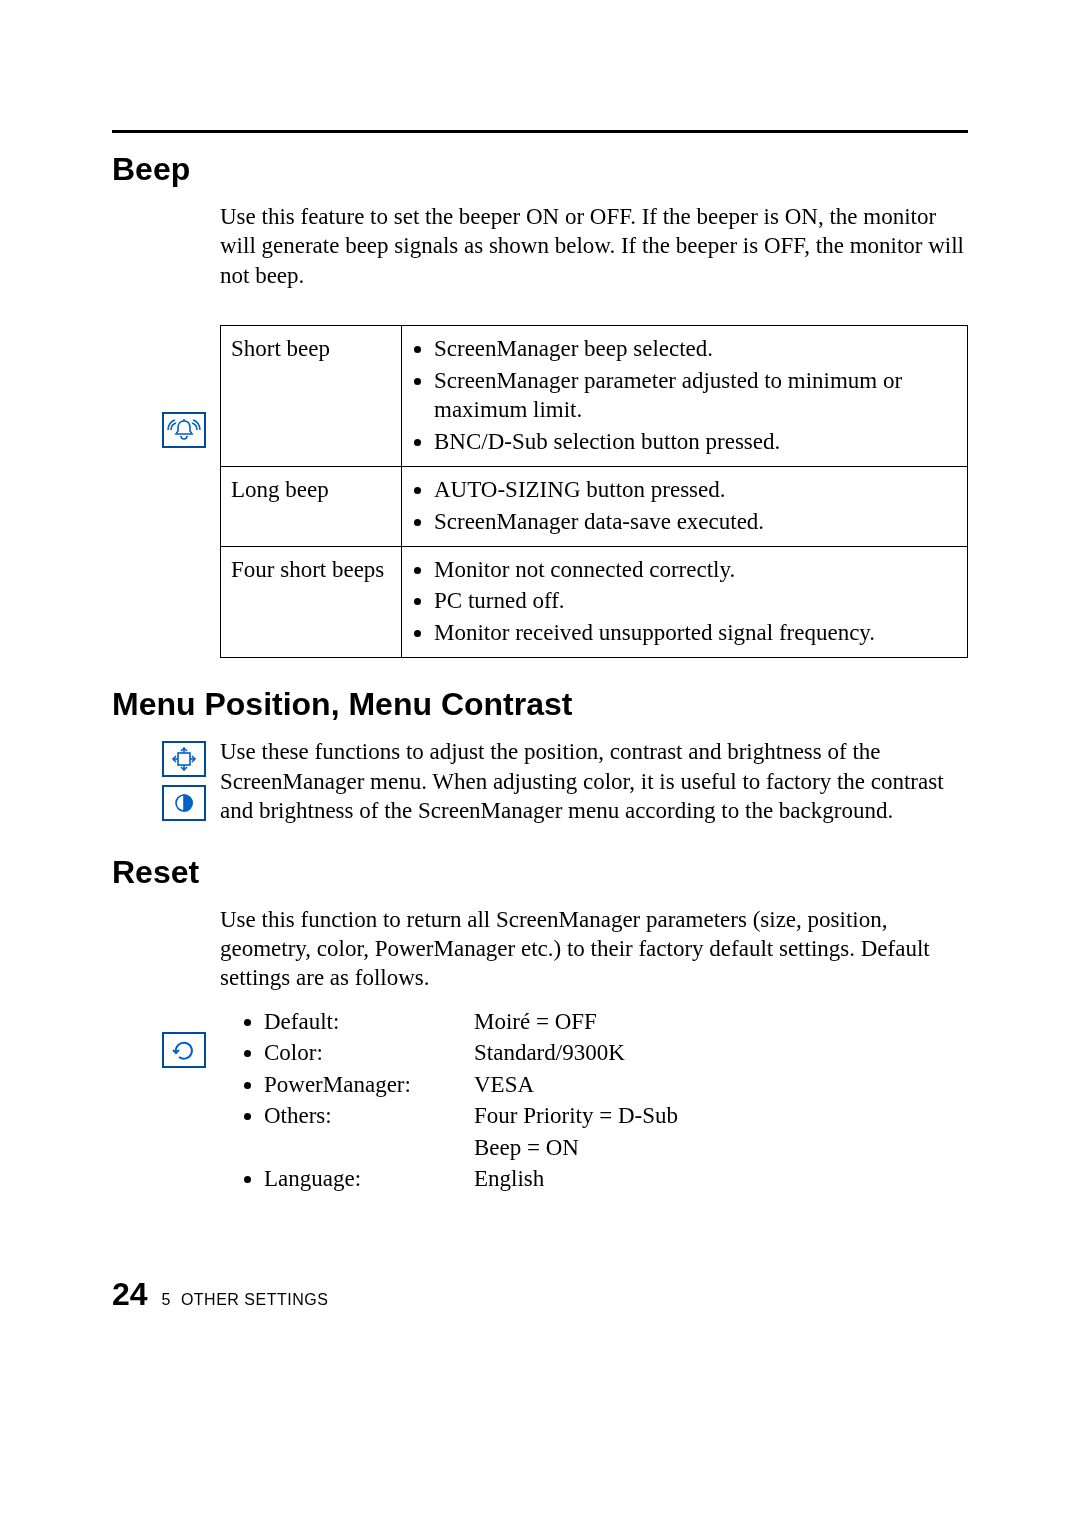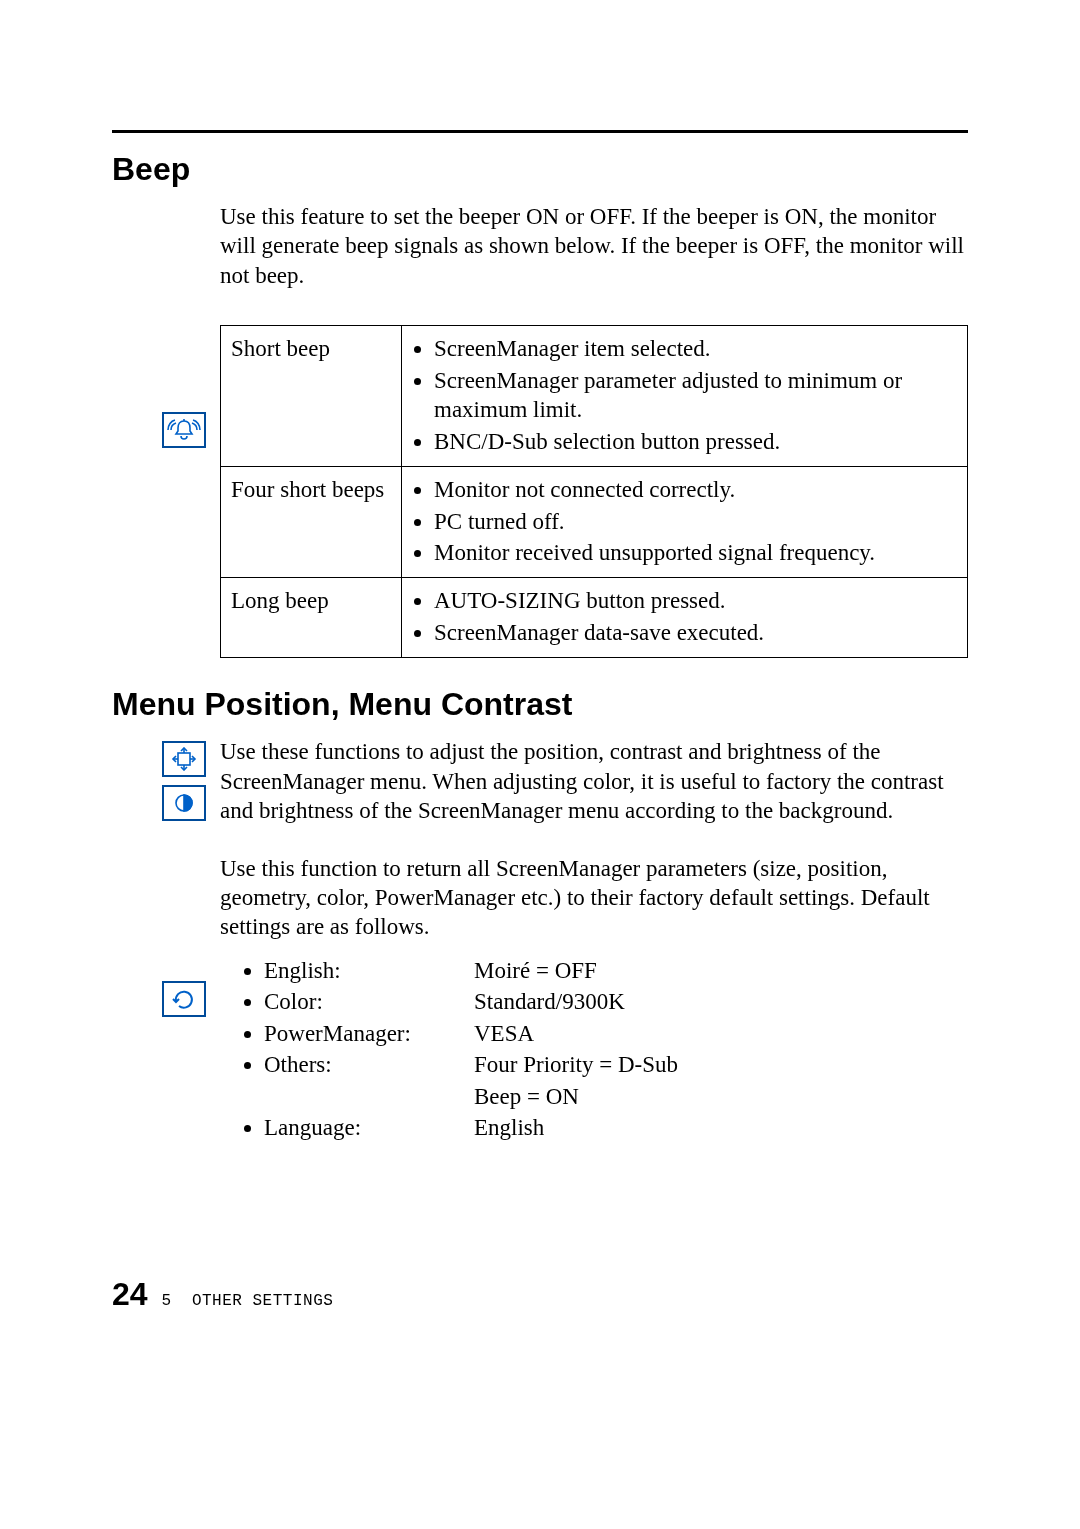--- a/index.html
+++ b/index.html
@@ -157,7 +157,7 @@
             <td class="left">Short beep</td>
             <td>
               <ul class="cell-list">
-                <li>ScreenManager item selected.</li>
+                <li>ScreenManager beep selected.</li>
                 <li>ScreenManager parameter adjusted to minimum or maximum limit.</li>
                 <li>BNC/D-Sub selection button pressed.</li>
               </ul>

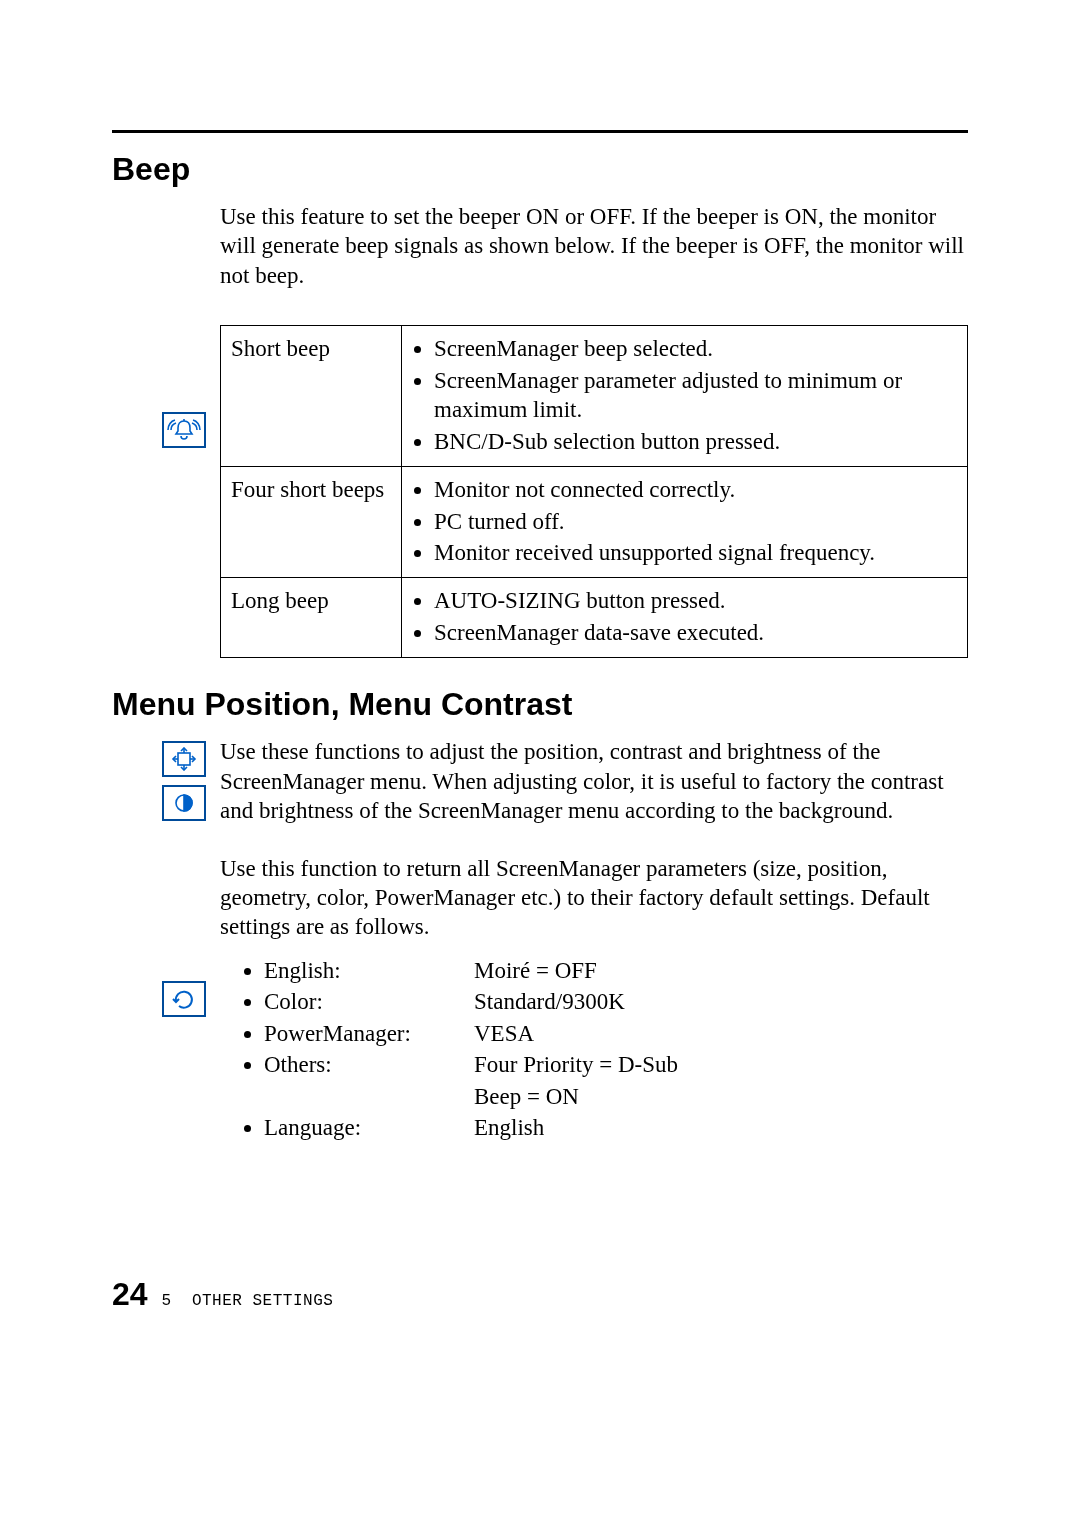--- a/index.html
+++ b/index.html
@@ -164,21 +164,21 @@
             </td>
           </tr>
           <tr>
+            <td class="left">Long beep</td>
+            <td>
+              <ul class="cell-list">
+                <li>AUTO-SIZING button pressed.</li>
+                <li>ScreenManager data-save executed.</li>
+              </ul>
+            </td>
+          </tr>
+          <tr>
             <td class="left">Four short beeps</td>
             <td>
               <ul class="cell-list">
                 <li>Monitor not connected correctly.</li>
                 <li>PC turned off.</li>
                 <li>Monitor received unsupported signal frequency.</li>
-              </ul>
-            </td>
-          </tr>
-          <tr>
-            <td class="left">Long beep</td>
-            <td>
-              <ul class="cell-list">
-                <li>AUTO-SIZING button pressed.</li>
-                <li>ScreenManager data-save executed.</li>
               </ul>
             </td>
           </tr>

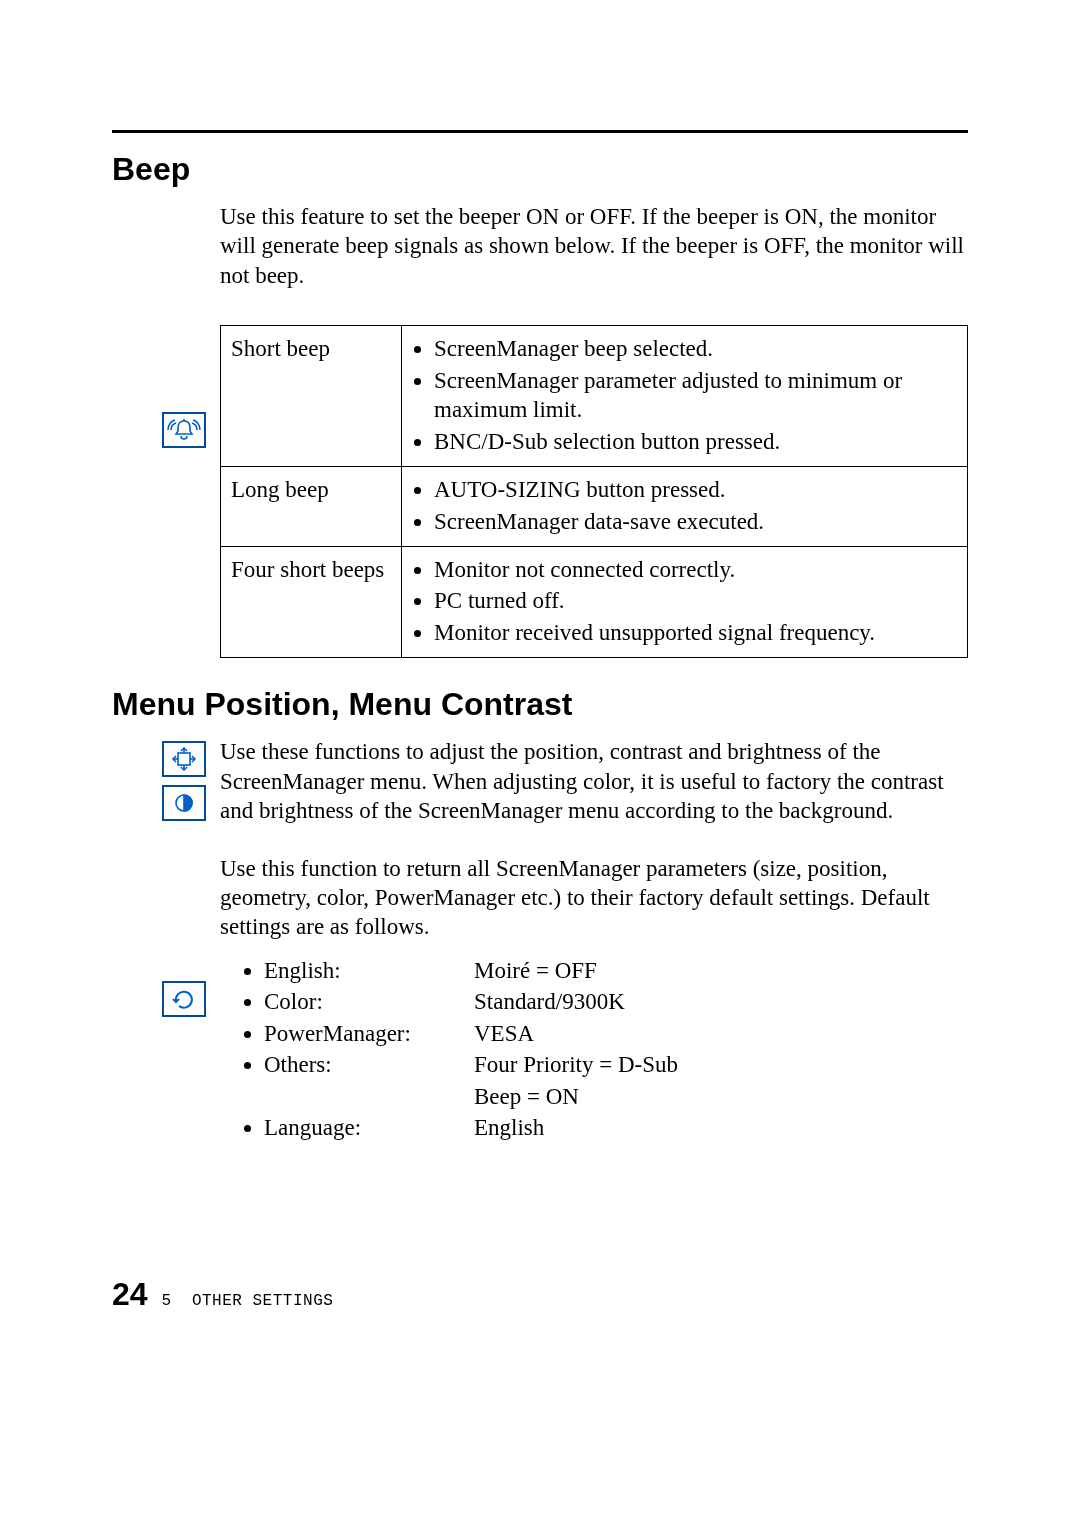--- a/index.html
+++ b/index.html
@@ -227,6 +227,7 @@
   </div>
 
   <div class="section">
+    <h2>Reset</h2>
     <div class="row">
       <div class="icon-col">
         <div class="icon-box">

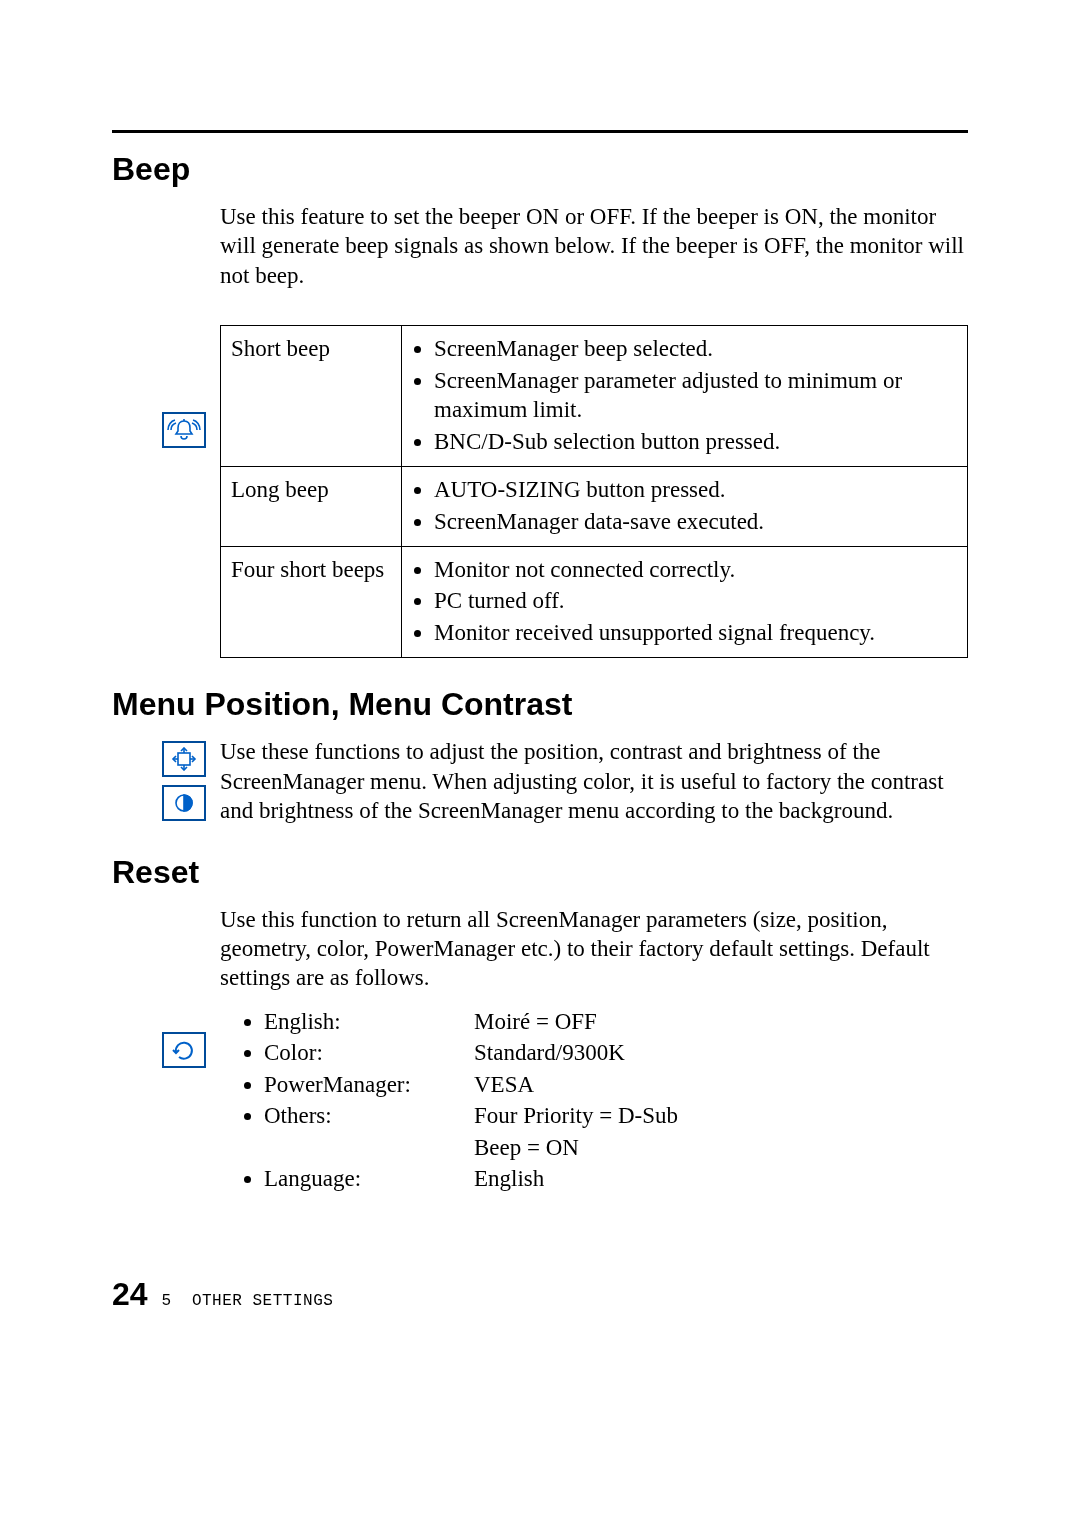--- a/index.html
+++ b/index.html
@@ -247,7 +247,7 @@
         <ul class="defaults">
           <li>
             <span class="def-row">
-              <span class="def-label">English:</span>
+              <span class="def-label">Default:</span>
               <span>Moiré = OFF</span>
             </span>
           </li>

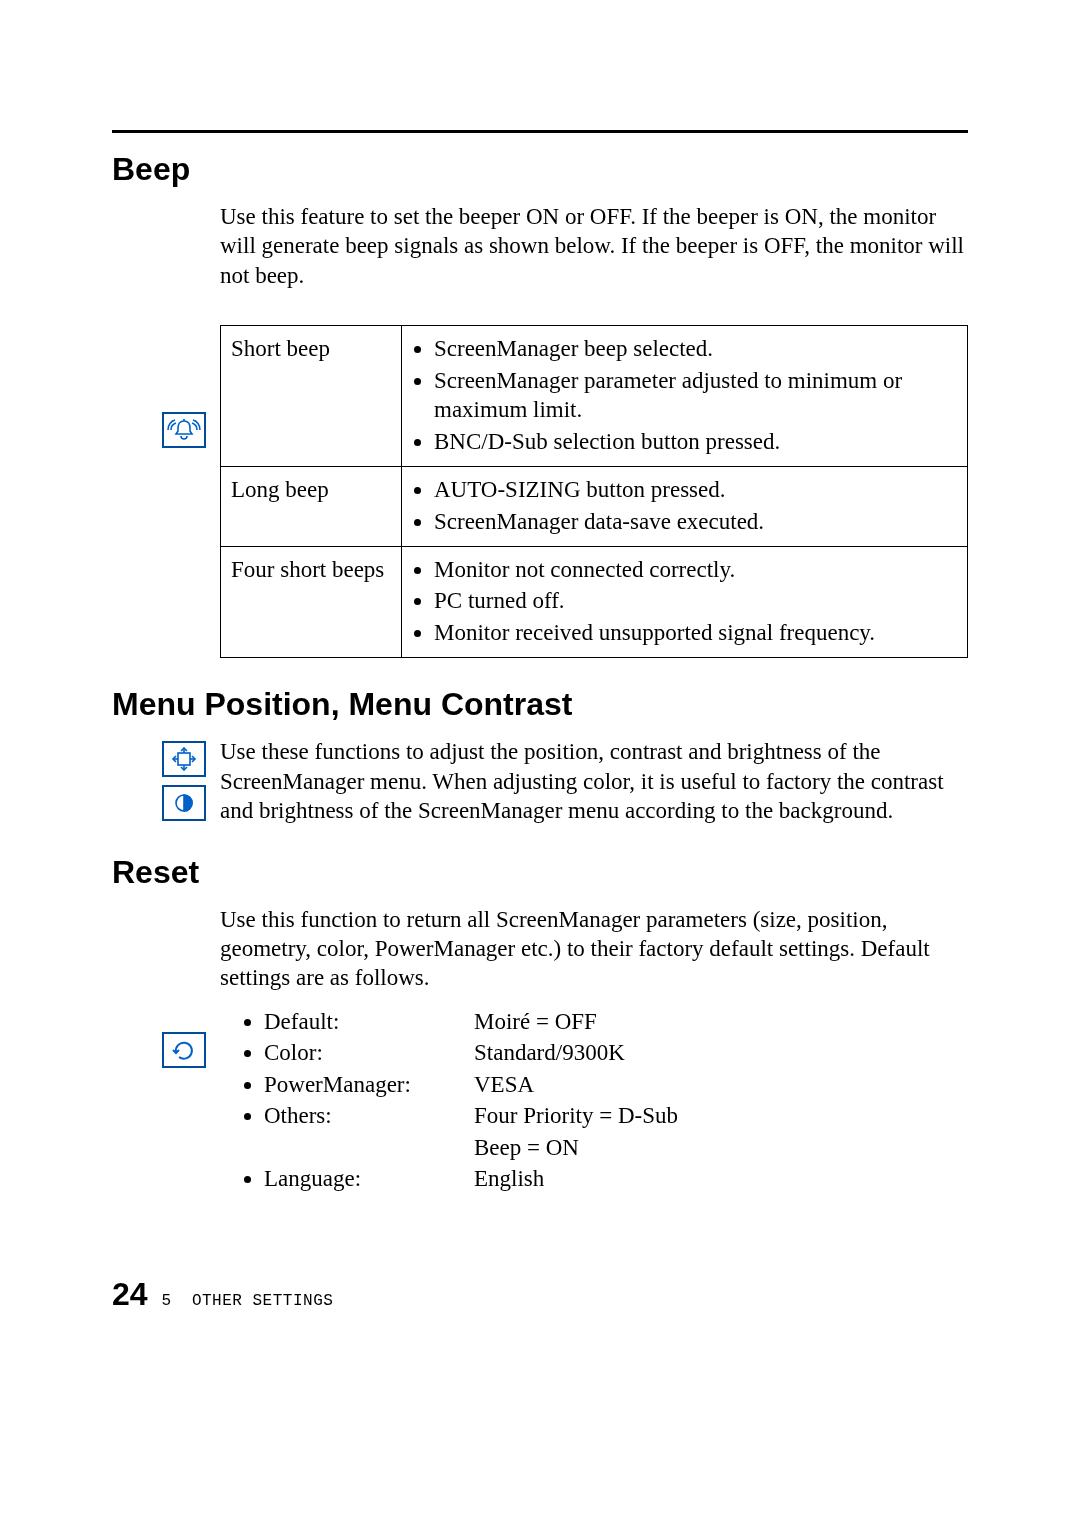--- a/index.html
+++ b/index.html
@@ -117,7 +117,7 @@
     font-size: 32px;
   }
   .footer-text {
-    font-family: Liberation Mono, monospace;
+    font-family: Liberation Sans, sans-serif;
     font-size: 16px;
     letter-spacing: 0.5px;
   }

